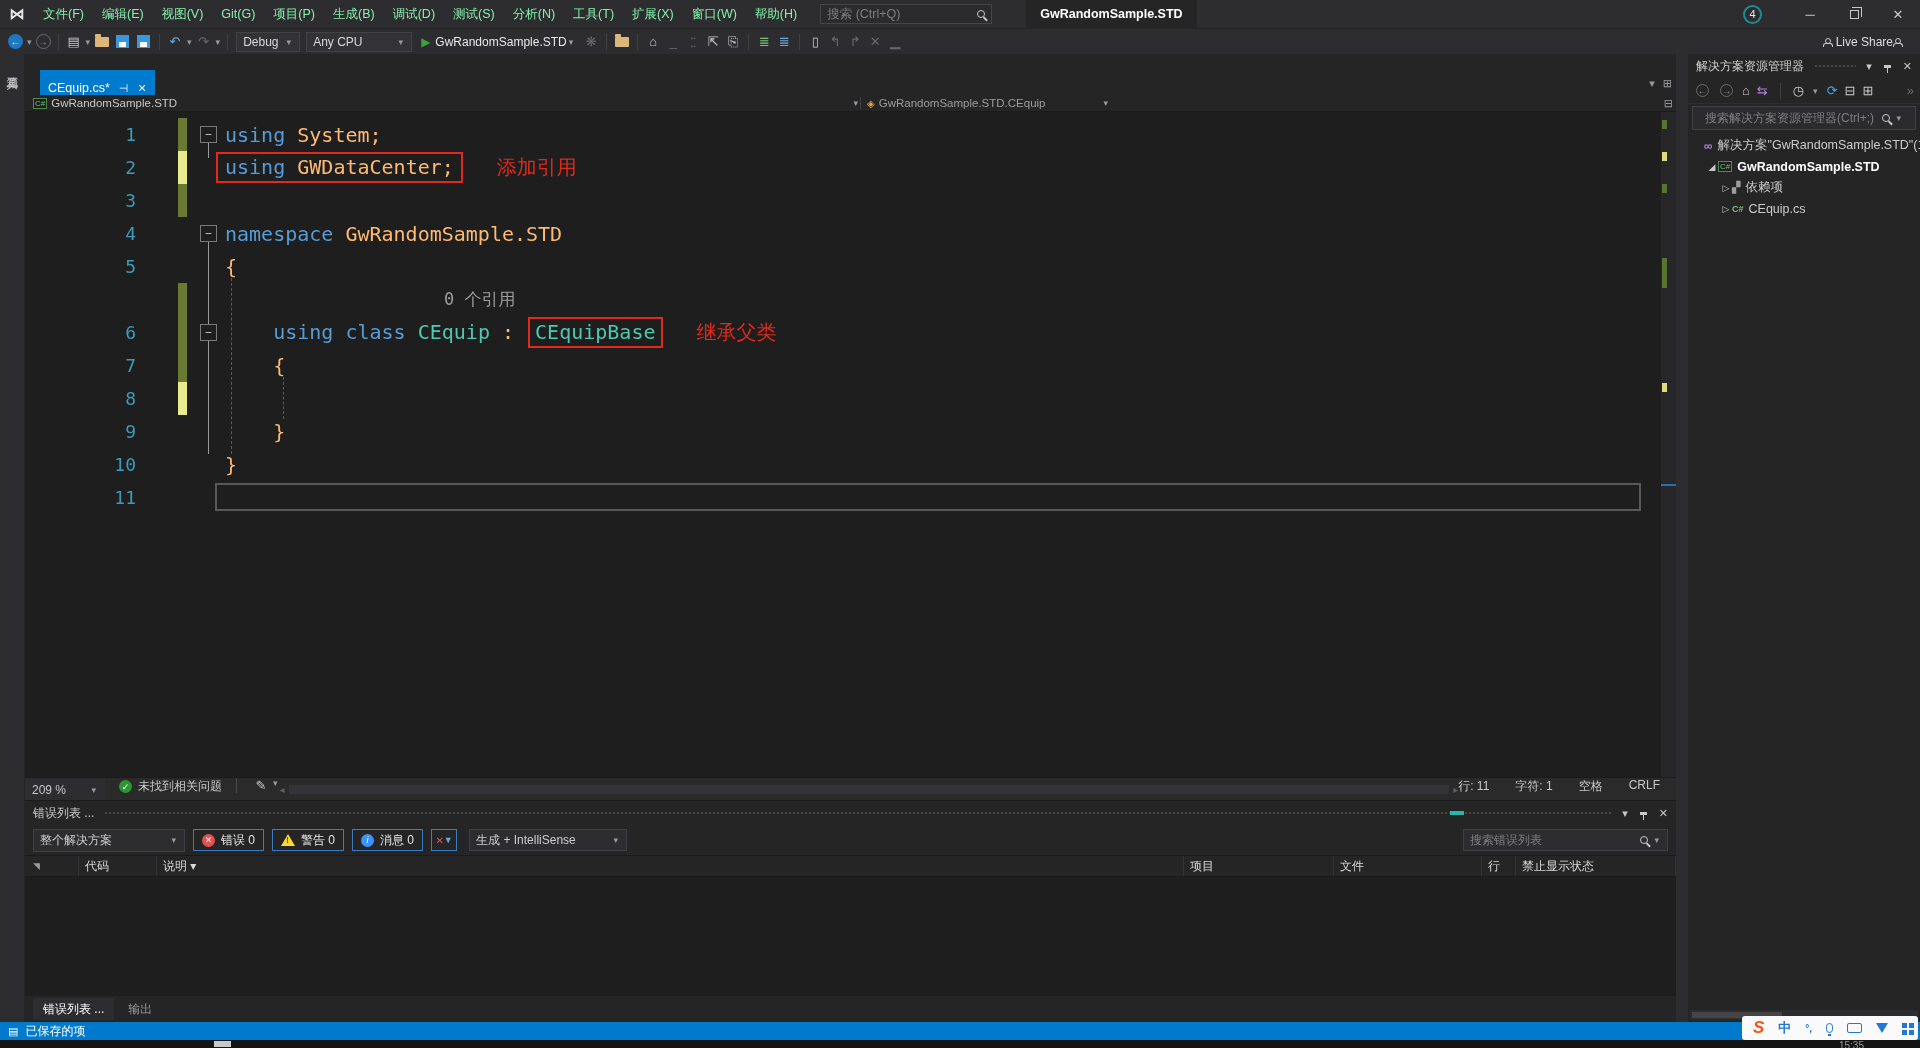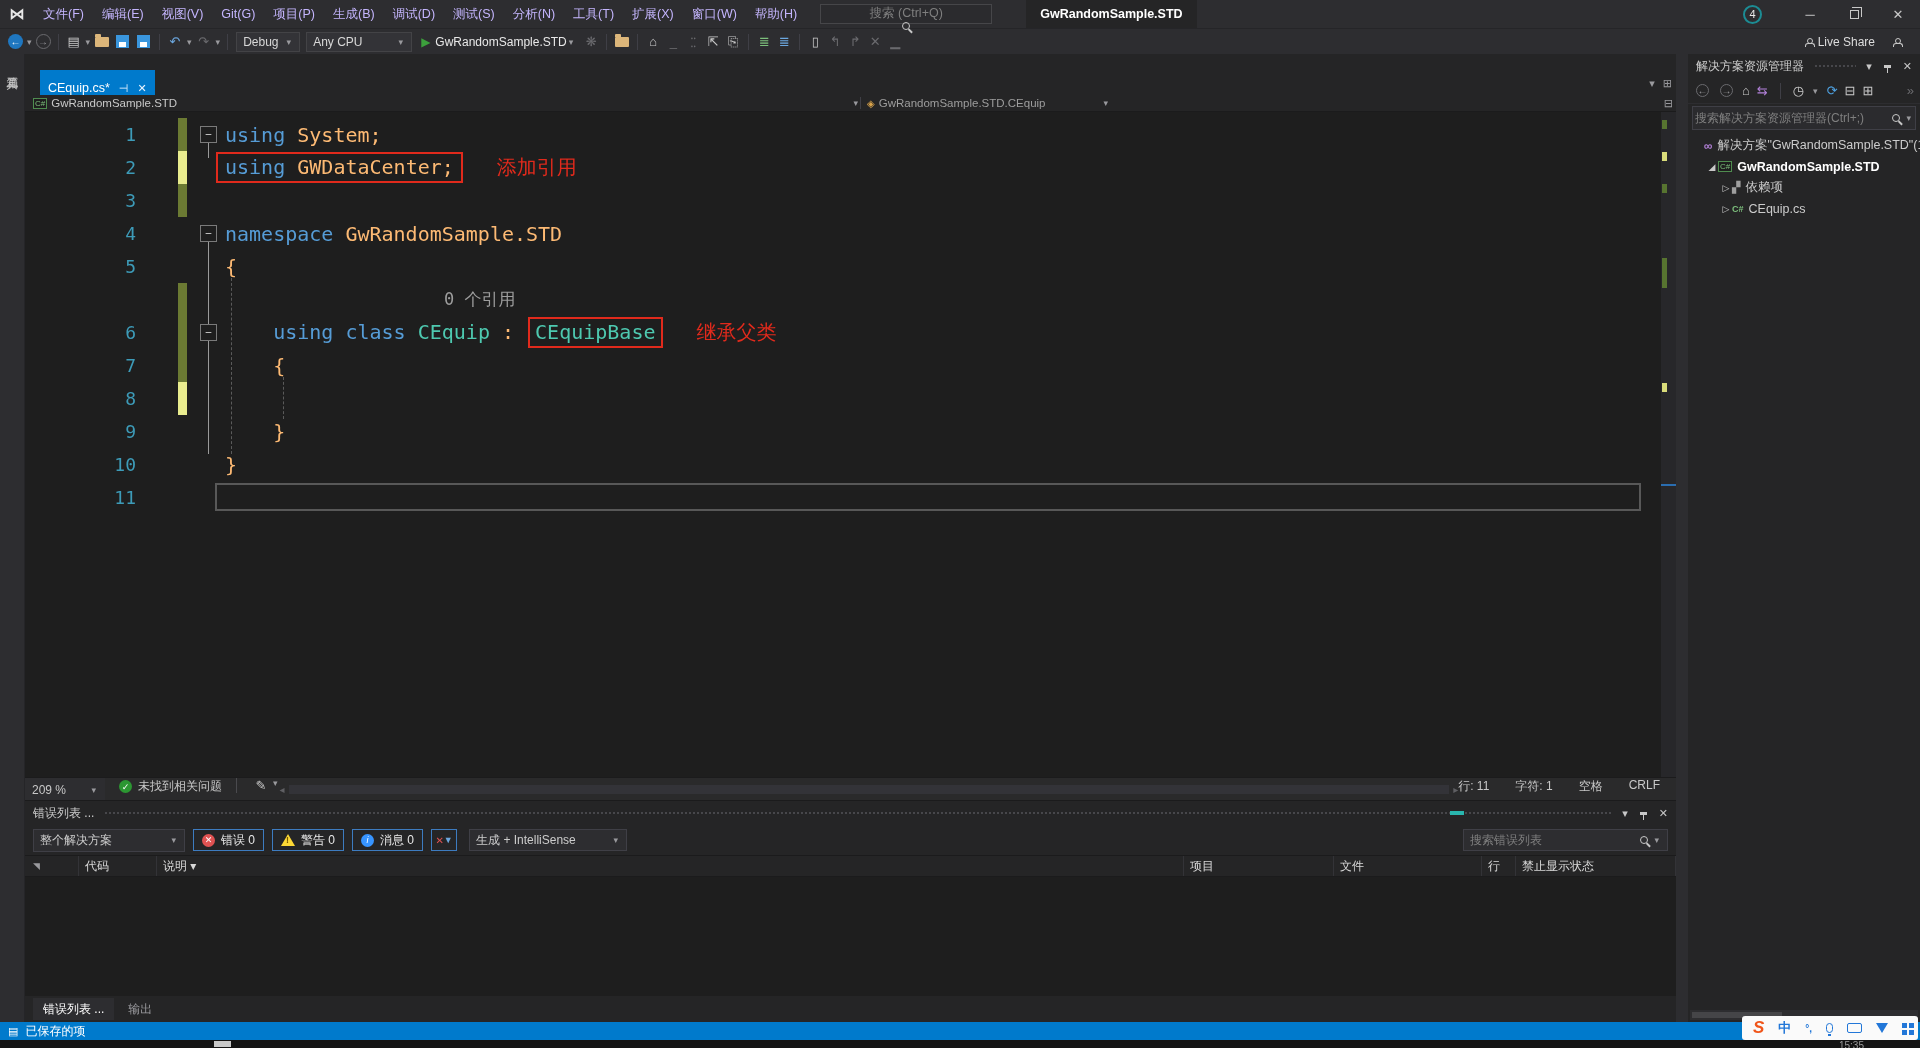--- a/index.html
+++ b/index.html
@@ -10,7 +10,7 @@
   
   .titlebar { height:28px; background:#2D2D30; display:flex; align-items:center; font-size:12.5px; }
   .vslogo { width:34px; text-align:center; color:#E8E8E8; font-size:15px; font-weight:bold; }
-  .menu-item { padding:0 9px; line-height:28px; color:#c4b5fd; cursor:default; }
+  .menu-item { padding:0 9px; line-height:28px; color:#86efac; cursor:default; }
   .qsearch { margin-left:14px; width:172px; height:20px; background:#2B2B2E; border:1px solid #464649;
     display:flex; align-items:center; justify-content:space-between; padding:0 6px; color:#7F7F7F;flex-direction:column; }
   .mag { width:8px; height:8px; border:1.5px solid #C8C8C8; border-radius:50%; position:relative; flex:none; }

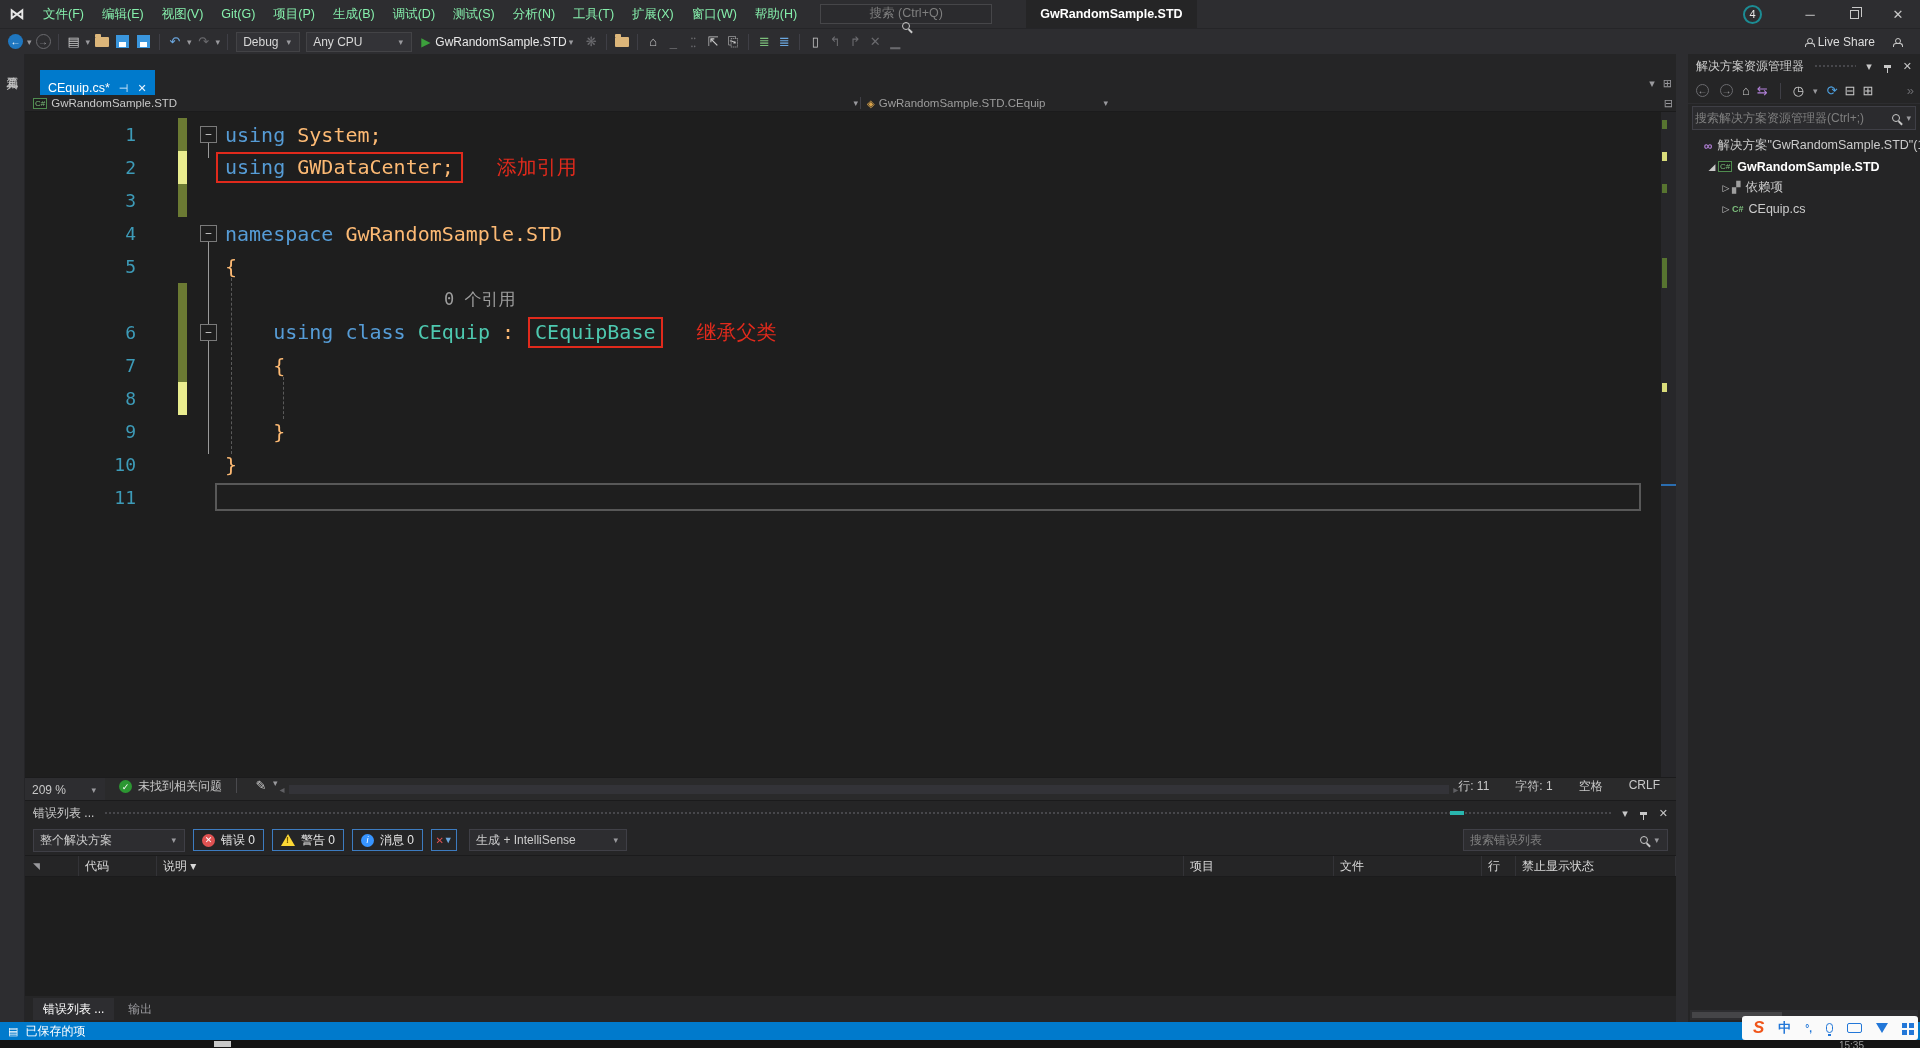--- a/index.html
+++ b/index.html
@@ -12,7 +12,7 @@
   .vslogo { width:34px; text-align:center; color:#E8E8E8; font-size:15px; font-weight:bold; }
   .menu-item { padding:0 9px; line-height:28px; color:#86efac; cursor:default; }
   .qsearch { margin-left:14px; width:172px; height:20px; background:#2B2B2E; border:1px solid #464649;
-    display:flex; align-items:center; justify-content:space-between; padding:0 6px; color:#7F7F7F;flex-direction:column; }
+    display:flex; align-items:center; justify-content:space-between; padding:0 6px; color:#7F7F7F; }
   .mag { width:8px; height:8px; border:1.5px solid #C8C8C8; border-radius:50%; position:relative; flex:none; }
   .mag::after { content:""; position:absolute; width:5px; height:1.5px; background:#C8C8C8;
     transform:rotate(45deg); right:-4px; bottom:-2px; }

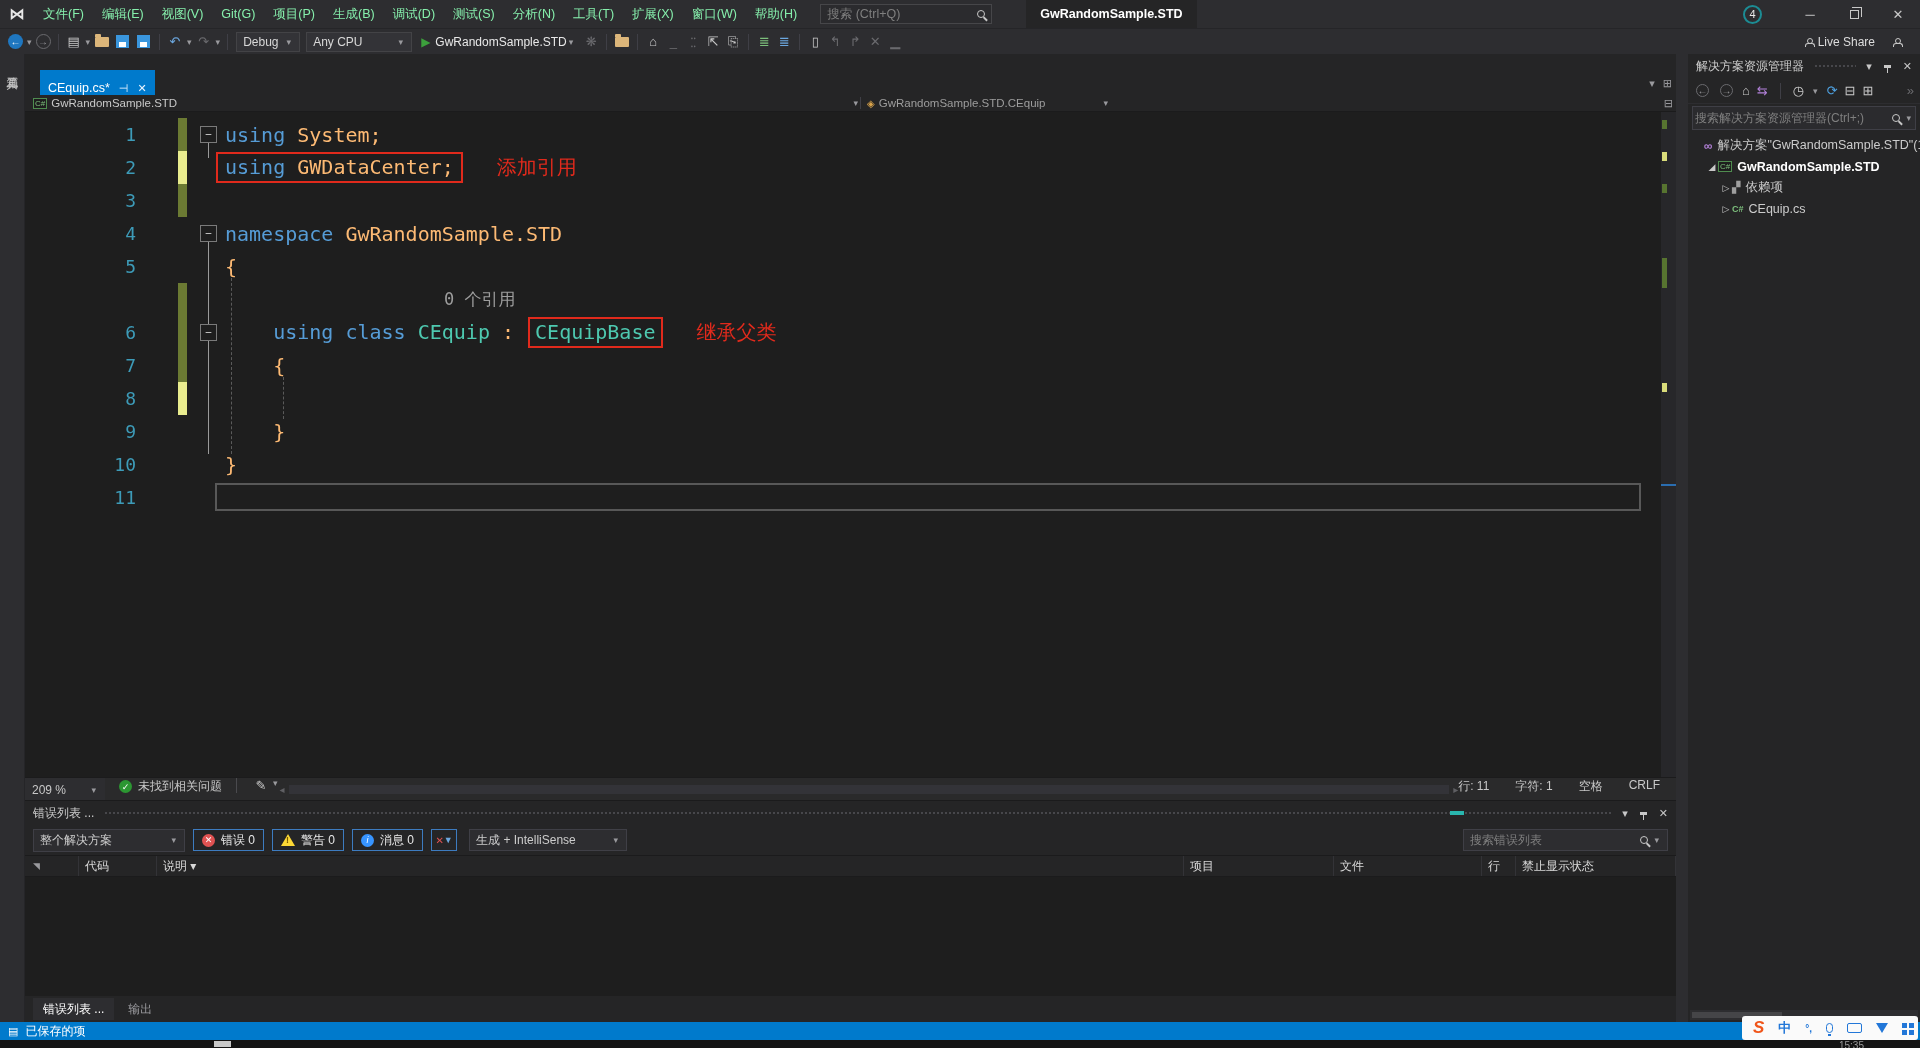--- a/index.html
+++ b/index.html
@@ -272,7 +272,7 @@
   <span class="tbi dim">▁</span>
   <div class="liveshare">
     <span class="person-icon"></span>
-    <span style="margin-right:18px">Live Share</span>
+    <span style="margin-right:0">Live Share</span>
     <span class="person-icon"></span>
   </div>
 </div>

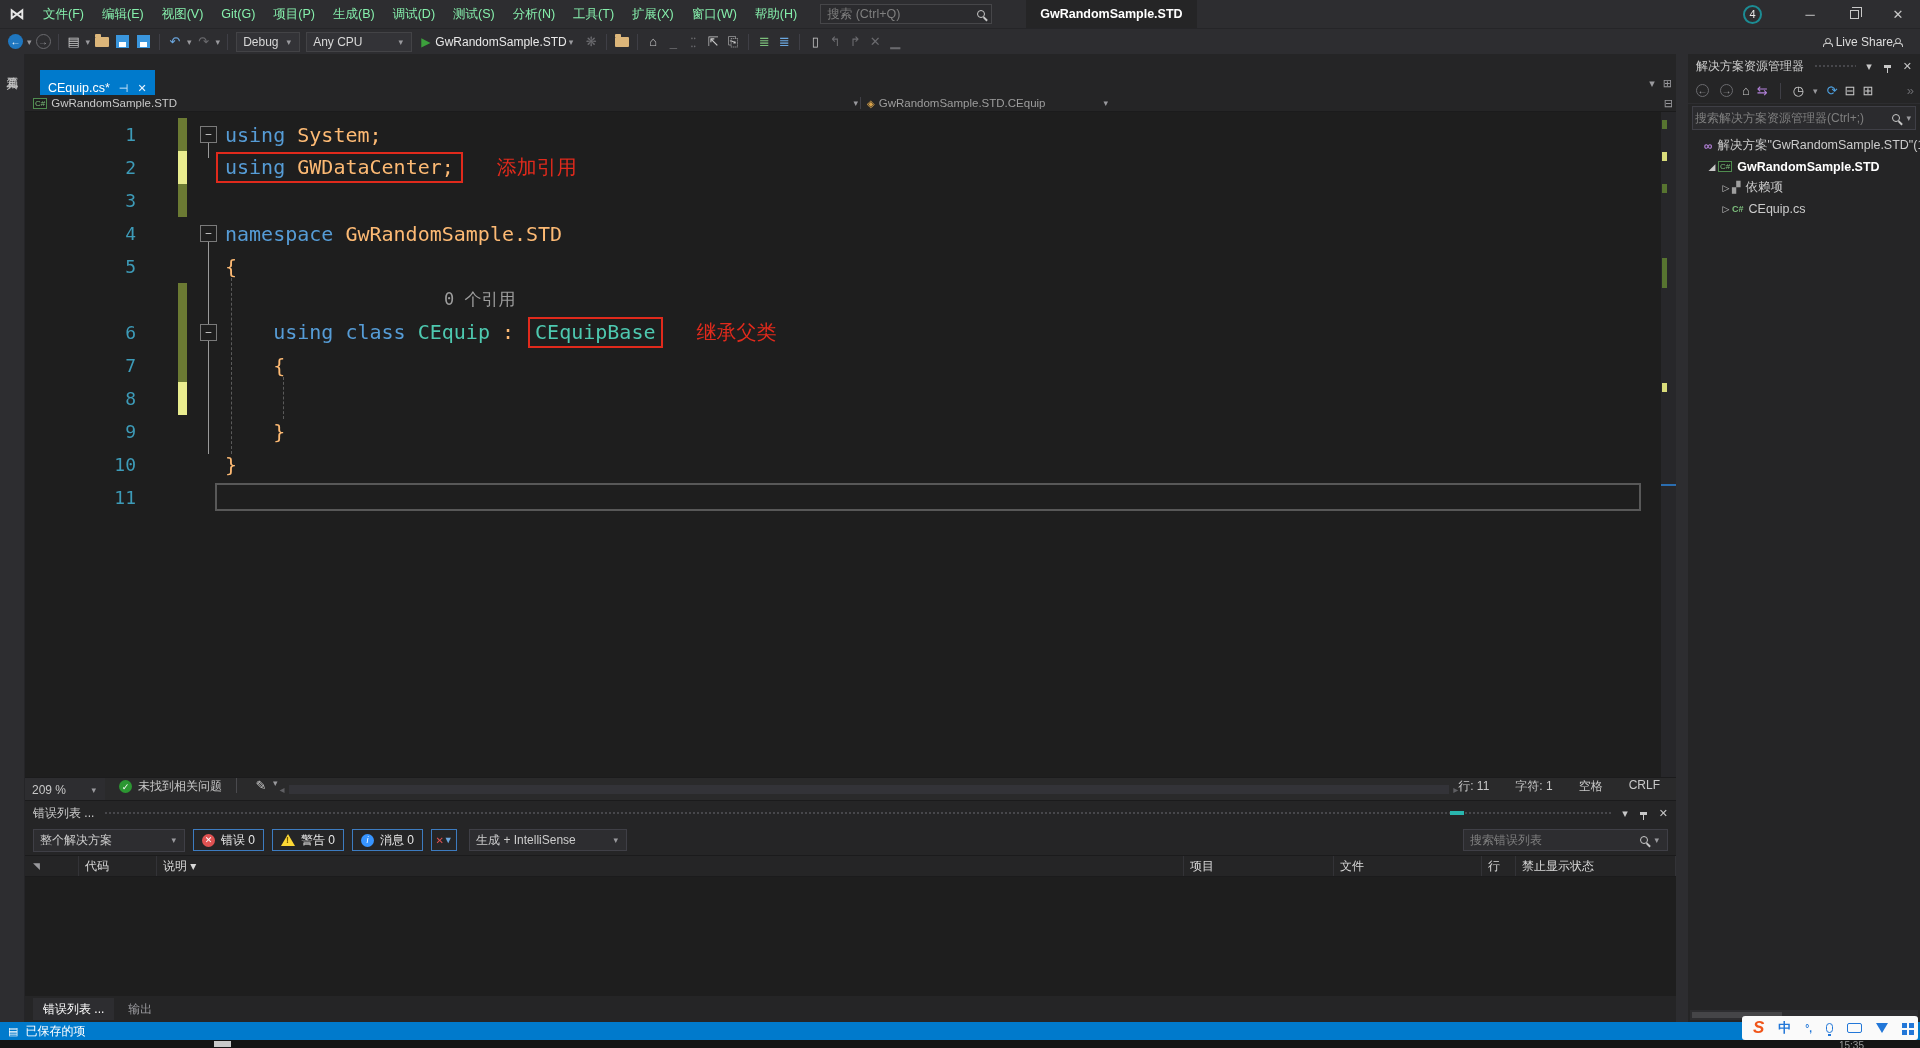--- a/index.html
+++ b/index.html
@@ -155,7 +155,7 @@
     font-size:13px; border-bottom:1px solid #2D2D30; }
   .slntools .blue { color:#4EA1E0; } .slntools .purple { color:#B180D7; } .slntools .dim { color:#6A6A6E; }
   .slnsearch { height:24px; margin:2px 4px; background:#2B2B2E; border:1px solid #3F3F46; display:flex;
-    align-items:center; justify-content:space-between; padding:0 2px; color:#7F7F7F; font-size:12px; }
+    align-items:center; justify-content:space-between; padding:0 12px; color:#7F7F7F; font-size:12px; }
   .slntree { flex:1; overflow:hidden; padding-top:3px; }
   .treerow { height:21px; display:flex; align-items:center; white-space:nowrap; overflow:hidden; font-size:12.5px; }
   .treerow .arrow { width:12px; text-align:center; font-size:9px; color:#C8C8C8; flex:none; }

